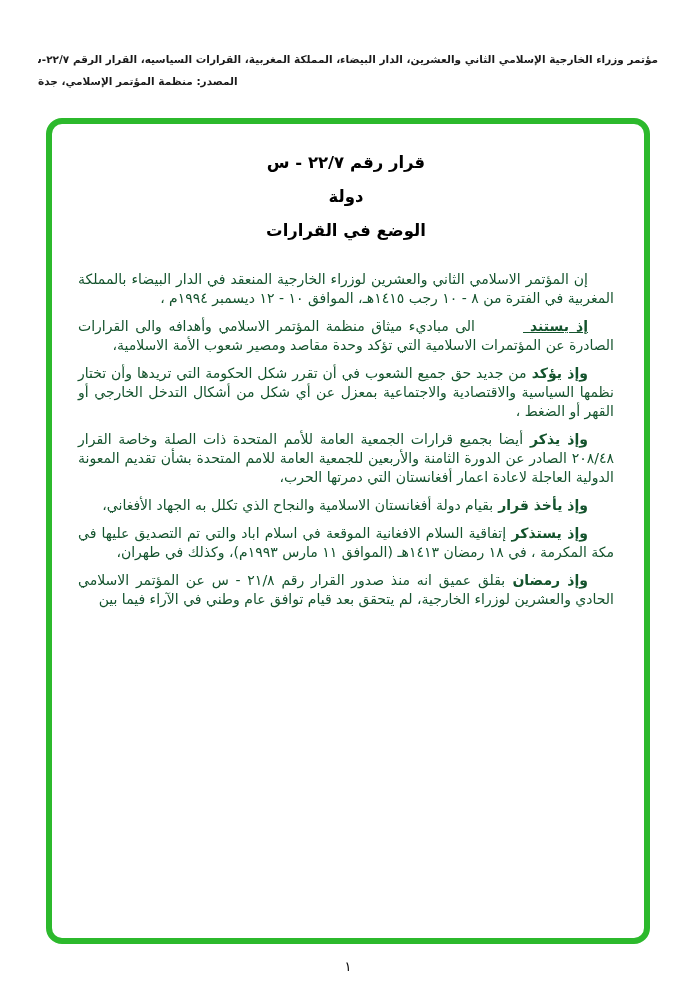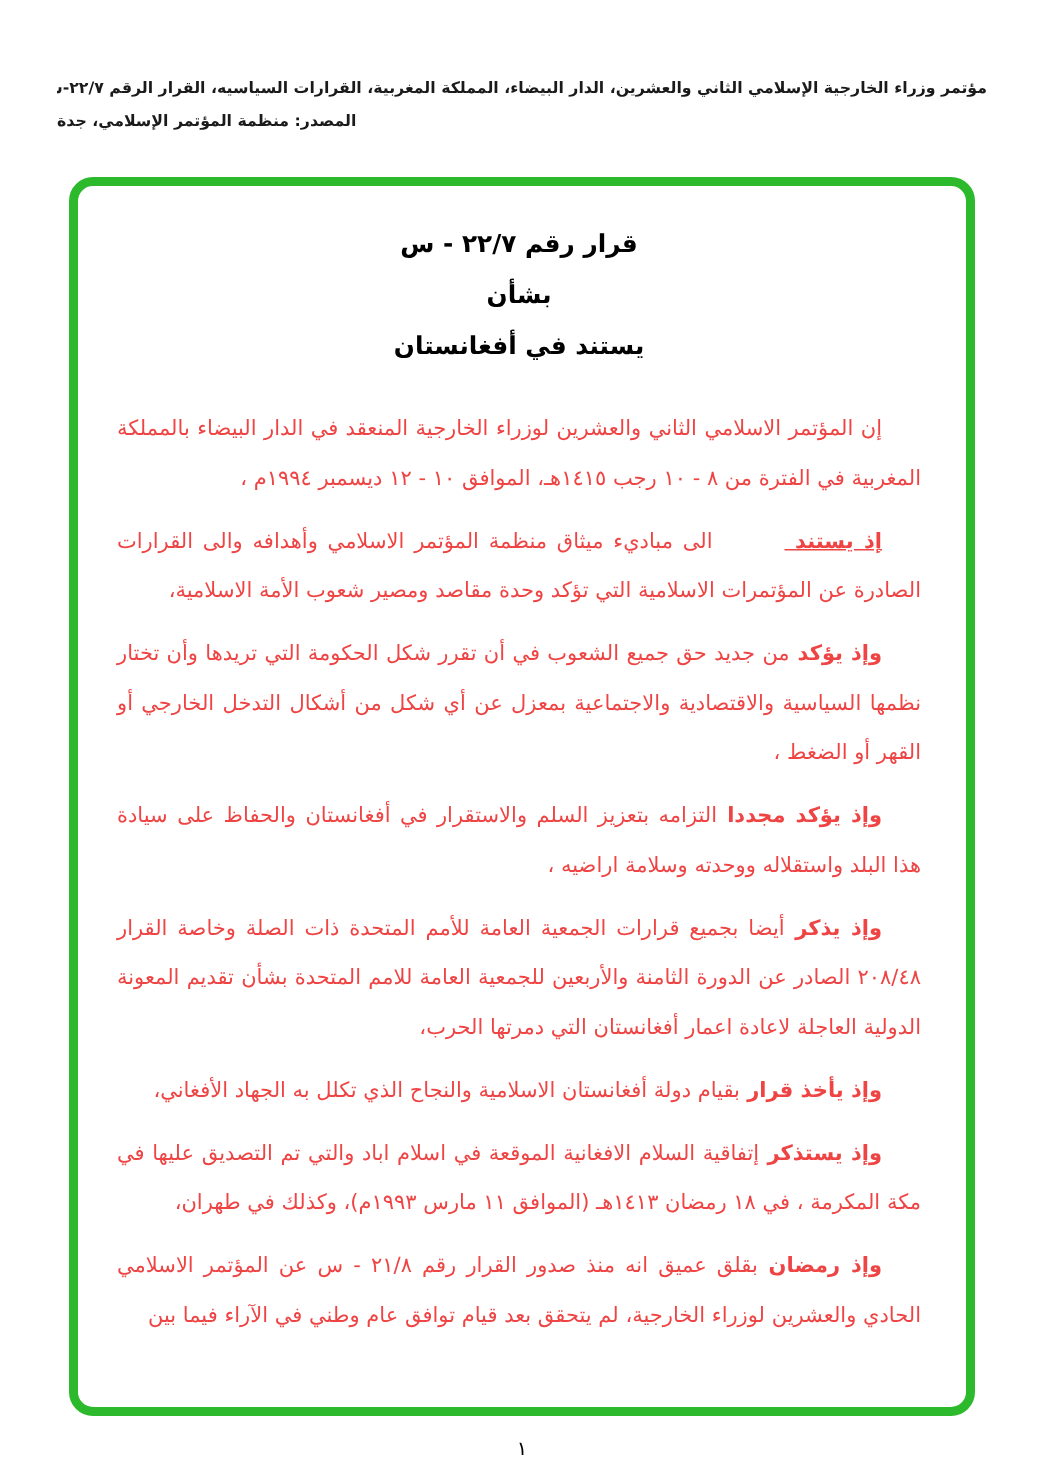--- a/index.html
+++ b/index.html
@@ -72,7 +72,7 @@
   <div class="frame" style="border-color: rgb(44, 185, 44);">
     <div class="title">
       <div>قرار رقم ٢٢/٧ - س</div>
-      <div>بشأن</div>
+      <div>دولة</div>
       <div>يستند في أفغانستان</div>
     </div>
     <div class="body-text" id="paragraphs">

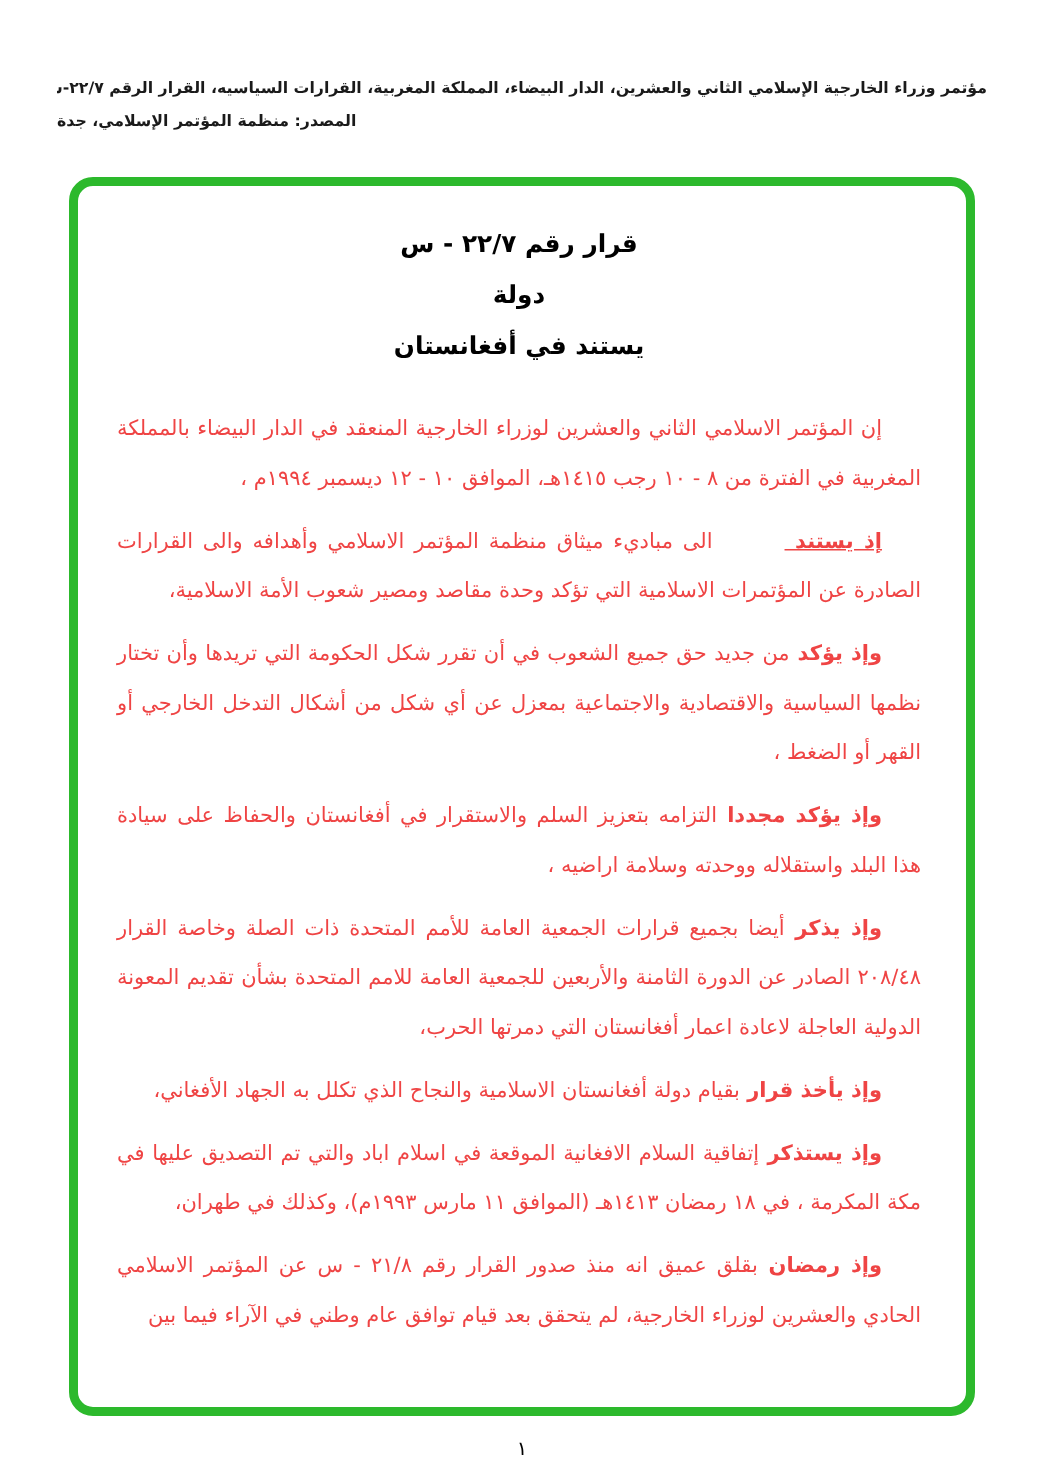--- a/index.html
+++ b/index.html
@@ -73,7 +73,7 @@
     <div class="title">
       <div>قرار رقم ٢٢/٧ - س</div>
       <div>دولة</div>
-      <div>يستند في أفغانستان</div>
+      <div>الوضع في القرارات</div>
     </div>
     <div class="body-text" id="paragraphs">
         <p class="para">إن المؤتمر الاسلامي الثاني والعشرين لوزراء الخارجية المنعقد في الدار البيضاء بالمملكة المغربية في الفترة من ٨ - ١٠ رجب ١٤١٥هـ، الموافق ١٠ - ١٢ ديسمبر ١٩٩٤م ،</p>

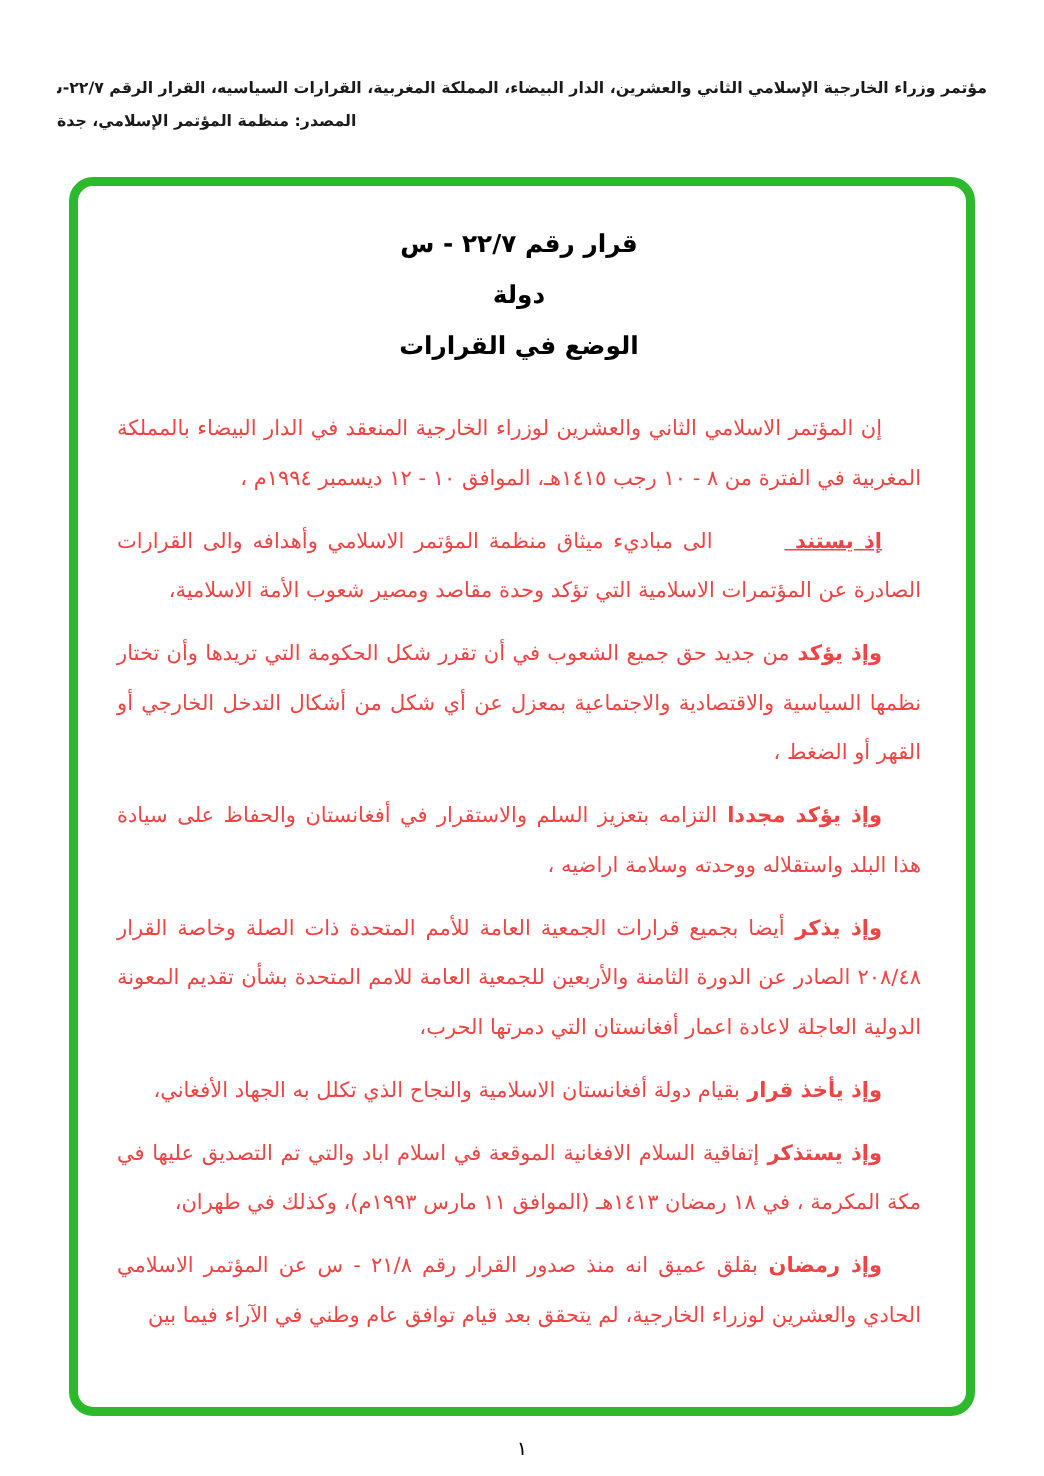--- a/index.html
+++ b/index.html
@@ -45,10 +45,10 @@
   .body-text p.para{
     margin:0 0 9px 0;
     font-size:14px;
-    line-height:33px;
+    line-height:19px;
     text-align:justify;
     text-indent:26px;
-    color:#ef4444;
+    color:#14532d;
   }
   .body-text p.para b{ font-weight:bold; }
   .pagenum{

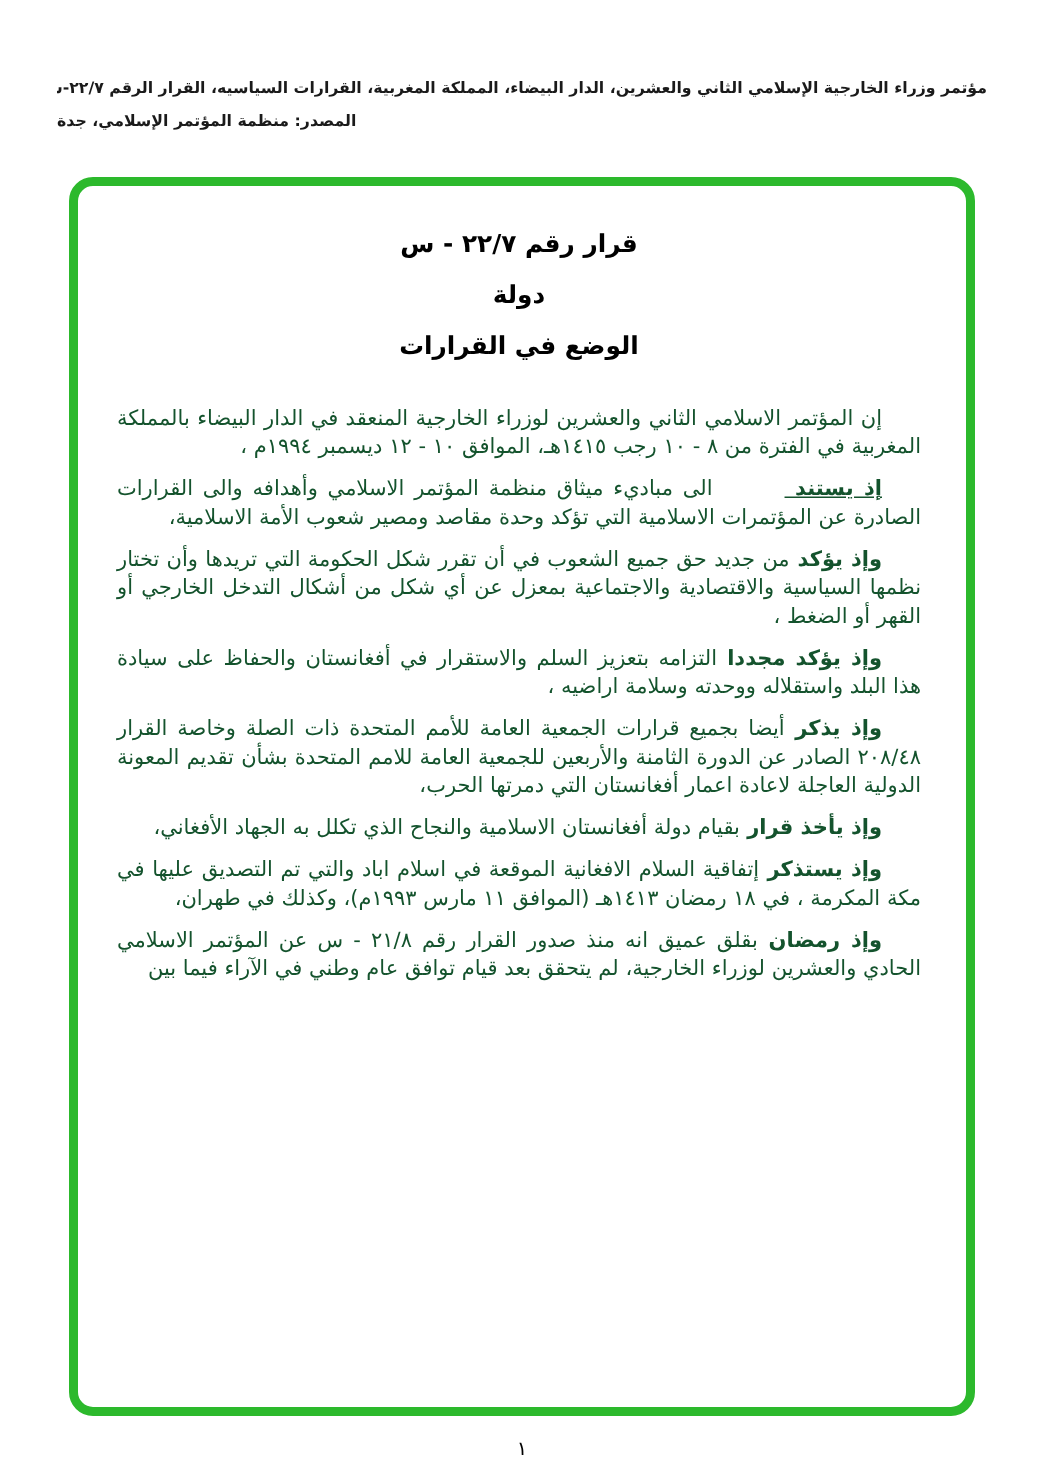--- a/index.html
+++ b/index.html
@@ -79,7 +79,6 @@
         <p class="para">إن المؤتمر الاسلامي الثاني والعشرين لوزراء الخارجية المنعقد في الدار البيضاء بالمملكة المغربية في الفترة من ٨ - ١٠ رجب ١٤١٥هـ، الموافق ١٠ - ١٢ ديسمبر ١٩٩٤م ،</p>
         <p class="para"><b style="text-decoration: underline; padding-left: 48px;">إذ يستند </b>الى مباديء ميثاق منظمة المؤتمر الاسلامي وأهدافه والى القرارات الصادرة عن المؤتمرات الاسلامية التي تؤكد وحدة مقاصد ومصير شعوب الأمة الاسلامية،</p>
         <p class="para"><b>وإذ يؤكد </b>من جديد حق جميع الشعوب في أن تقرر شكل الحكومة التي تريدها وأن تختار نظمها السياسية والاقتصادية والاجتماعية بمعزل عن أي شكل من أشكال التدخل الخارجي أو القهر أو الضغط ،</p>
-        <p class="para"><b>وإذ يؤكد مجددا </b>التزامه بتعزيز السلم والاستقرار في أفغانستان والحفاظ على سيادة هذا البلد واستقلاله ووحدته وسلامة اراضيه ،</p>
         <p class="para"><b>وإذ يذكر </b>أيضا بجميع قرارات الجمعية العامة للأمم المتحدة ذات الصلة وخاصة القرار ٢٠٨/٤٨ الصادر عن الدورة الثامنة والأربعين للجمعية العامة للامم المتحدة بشأن تقديم المعونة الدولية العاجلة لاعادة اعمار أفغانستان التي دمرتها الحرب،</p>
         <p class="para"><b>وإذ يأخذ قرار </b>بقيام دولة أفغانستان الاسلامية والنجاح الذي تكلل به الجهاد الأفغاني،</p>
         <p class="para"><b>وإذ يستذكر </b>إتفاقية السلام الافغانية الموقعة في اسلام اباد والتي تم التصديق عليها في مكة المكرمة ، في ١٨ رمضان ١٤١٣هـ (الموافق ١١ مارس ١٩٩٣م)، وكذلك في طهران،</p>

